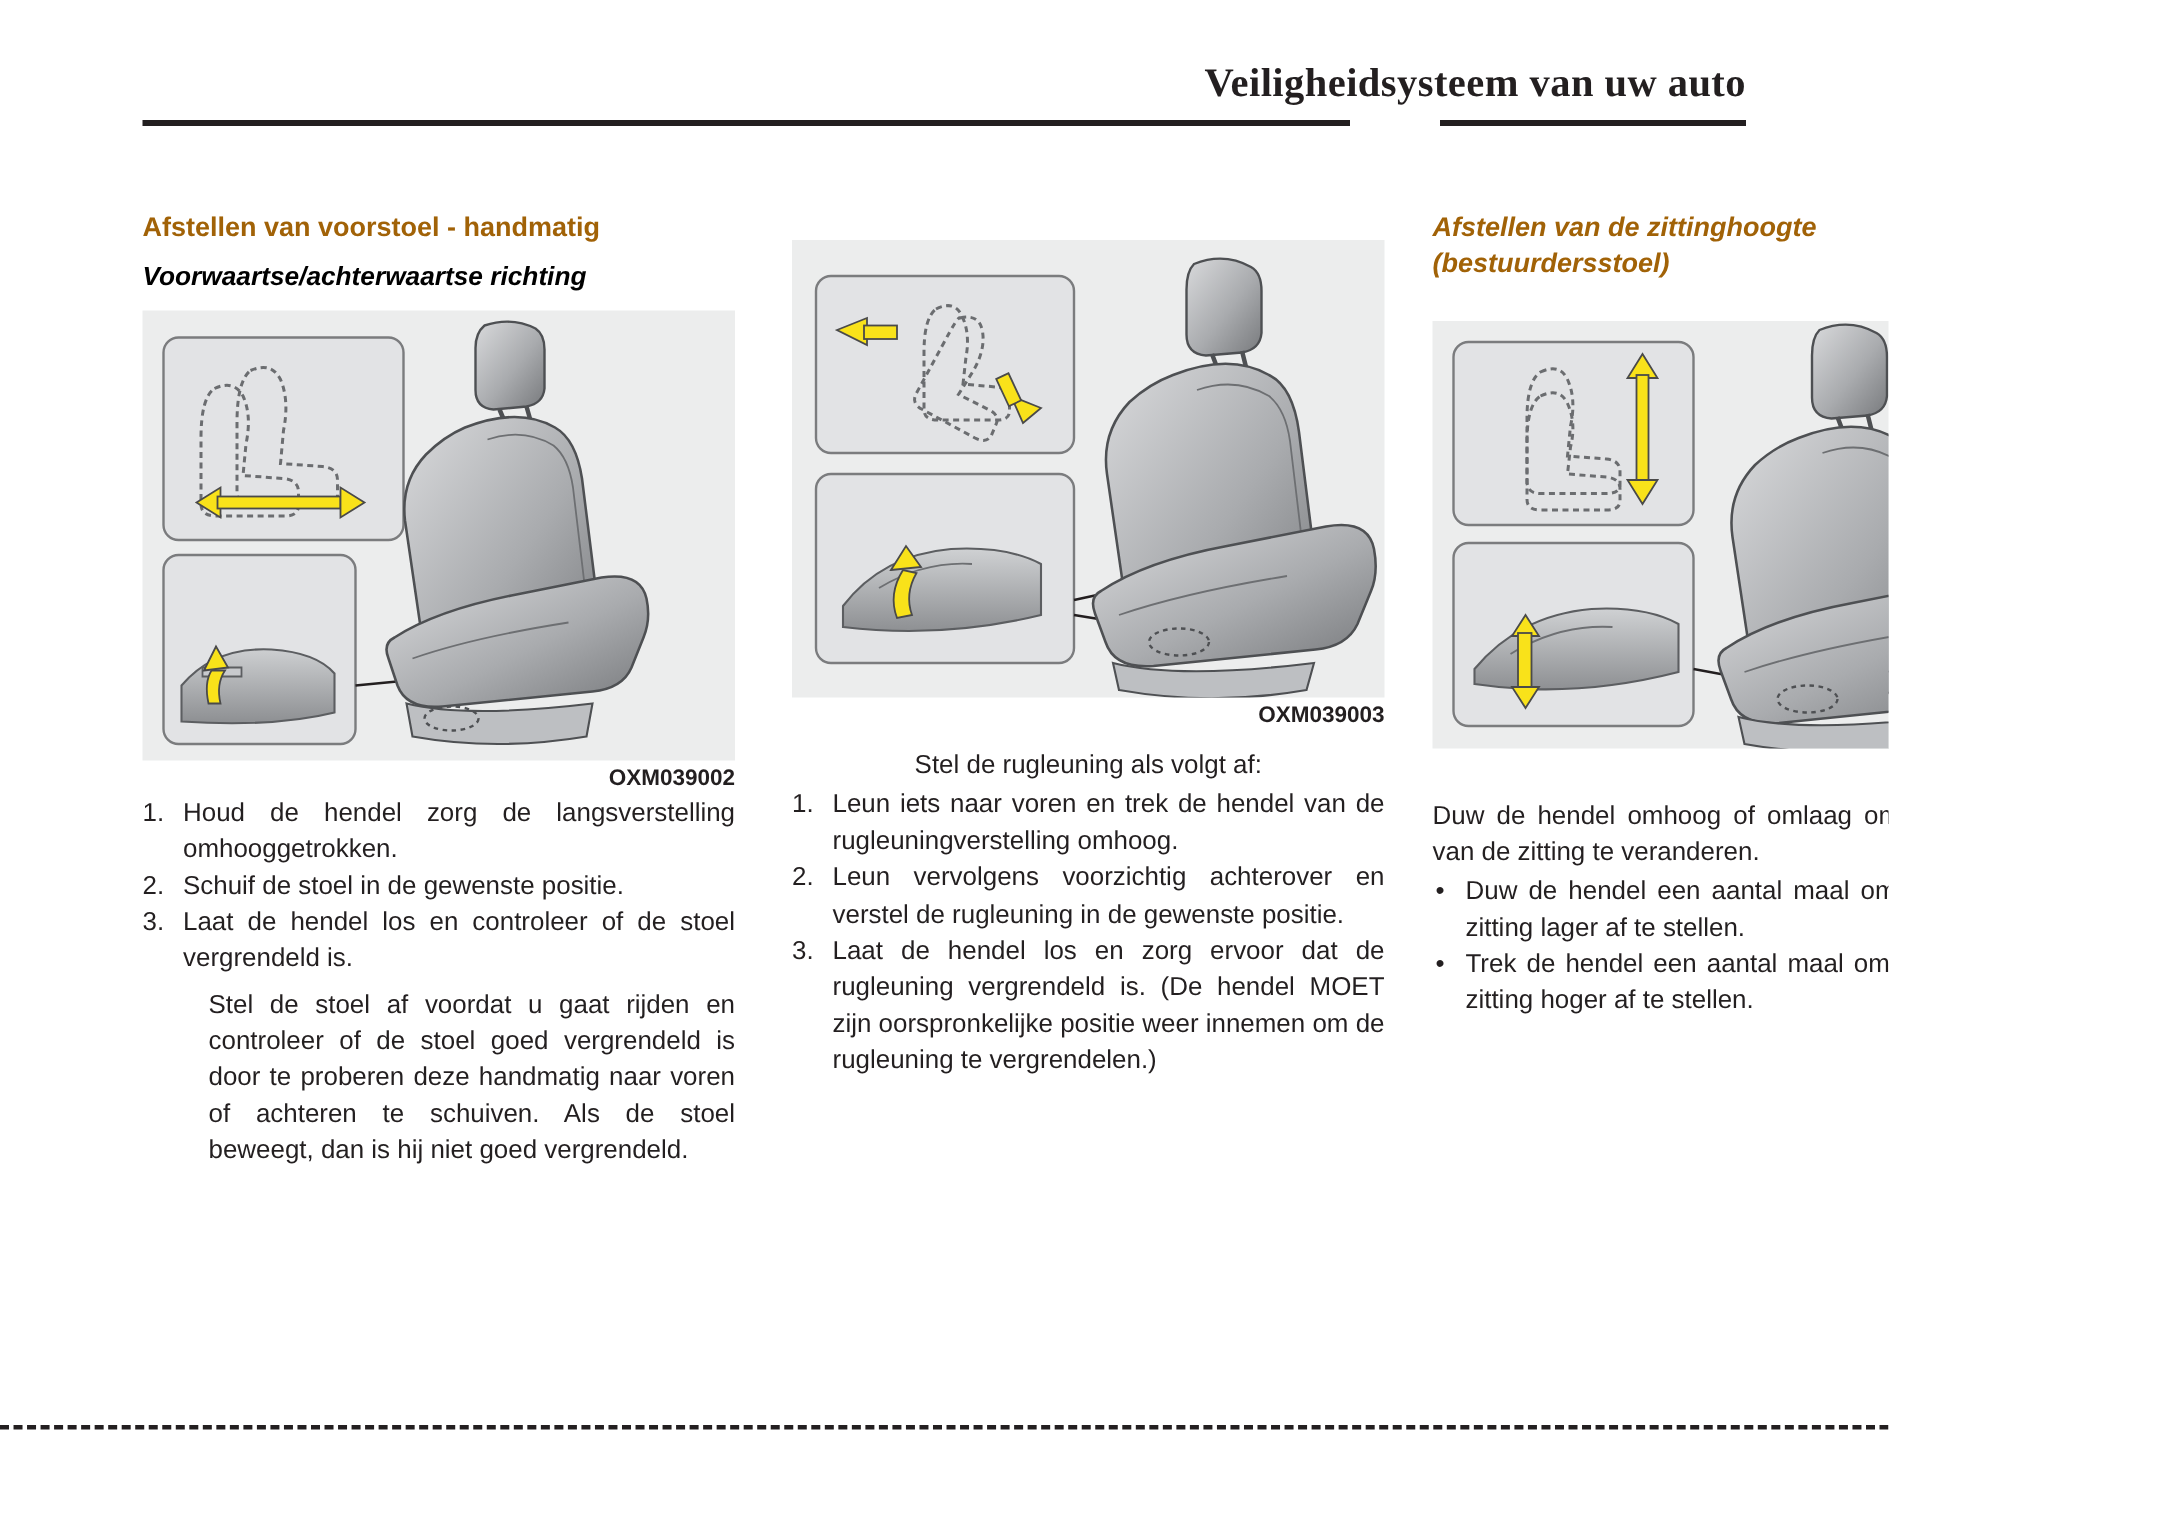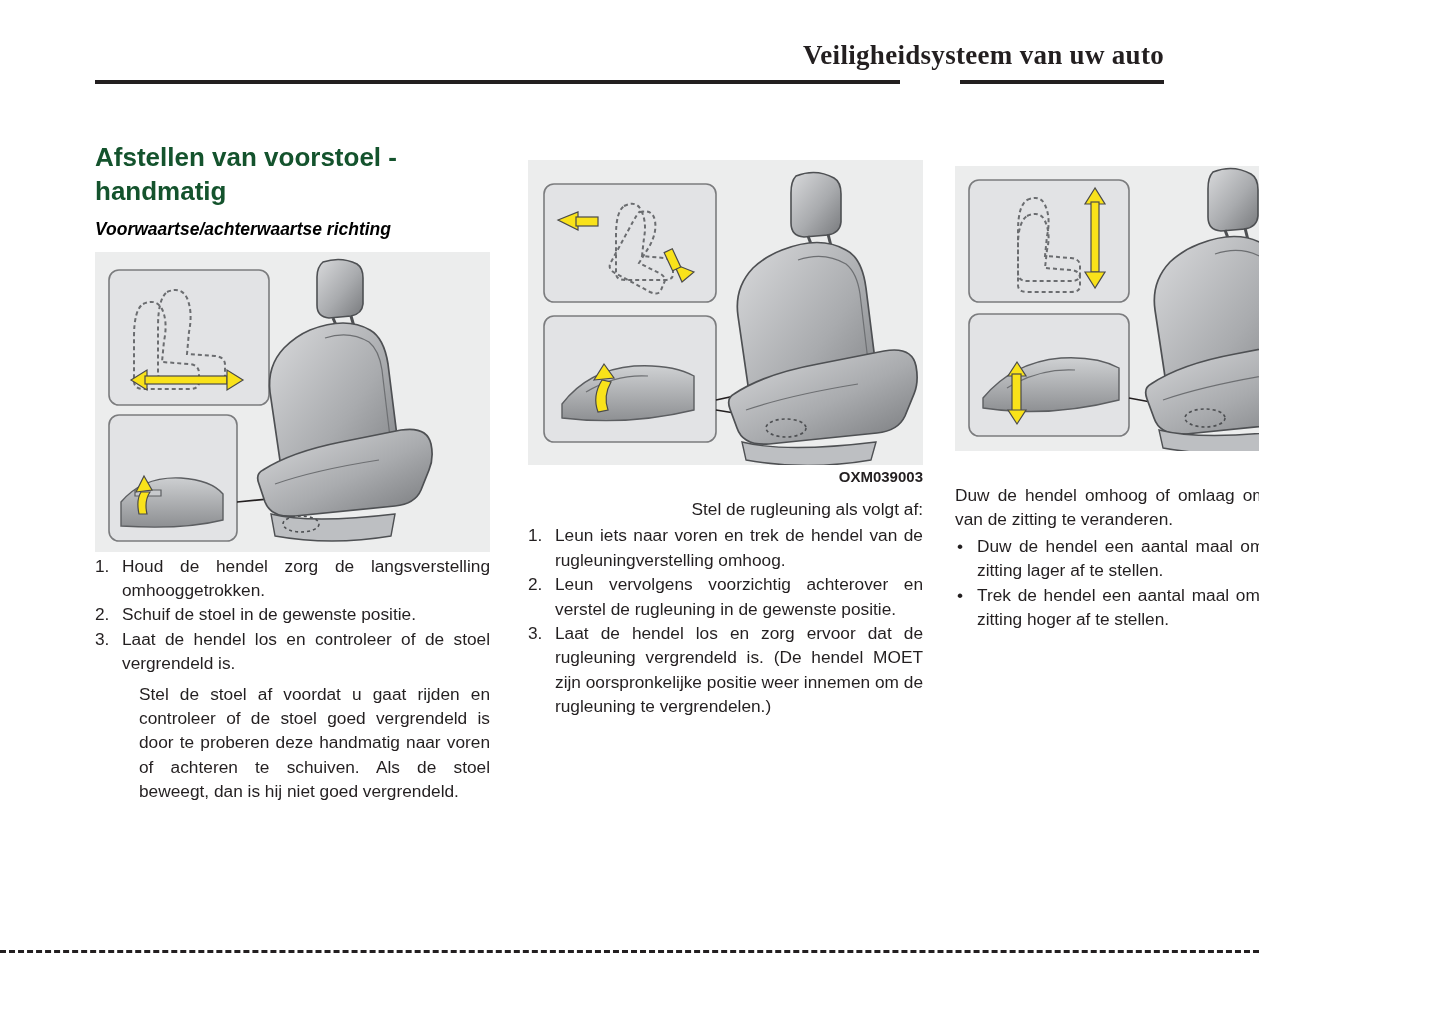--- a/index.html
+++ b/index.html
@@ -57,9 +57,9 @@
   h2.sec-title {
     margin: 0 0 2px 0;
     font-family: "Liberation Sans", sans-serif;
-    font-size: 26px;
-    font-weight: bold;
-    color: #14532d;
+    font-size: 18px;
+    font-weight: bold;
+    color: #a16207;
     line-height: 1.32;
   }
   h2.sec-title.italic { font-style: italic; }

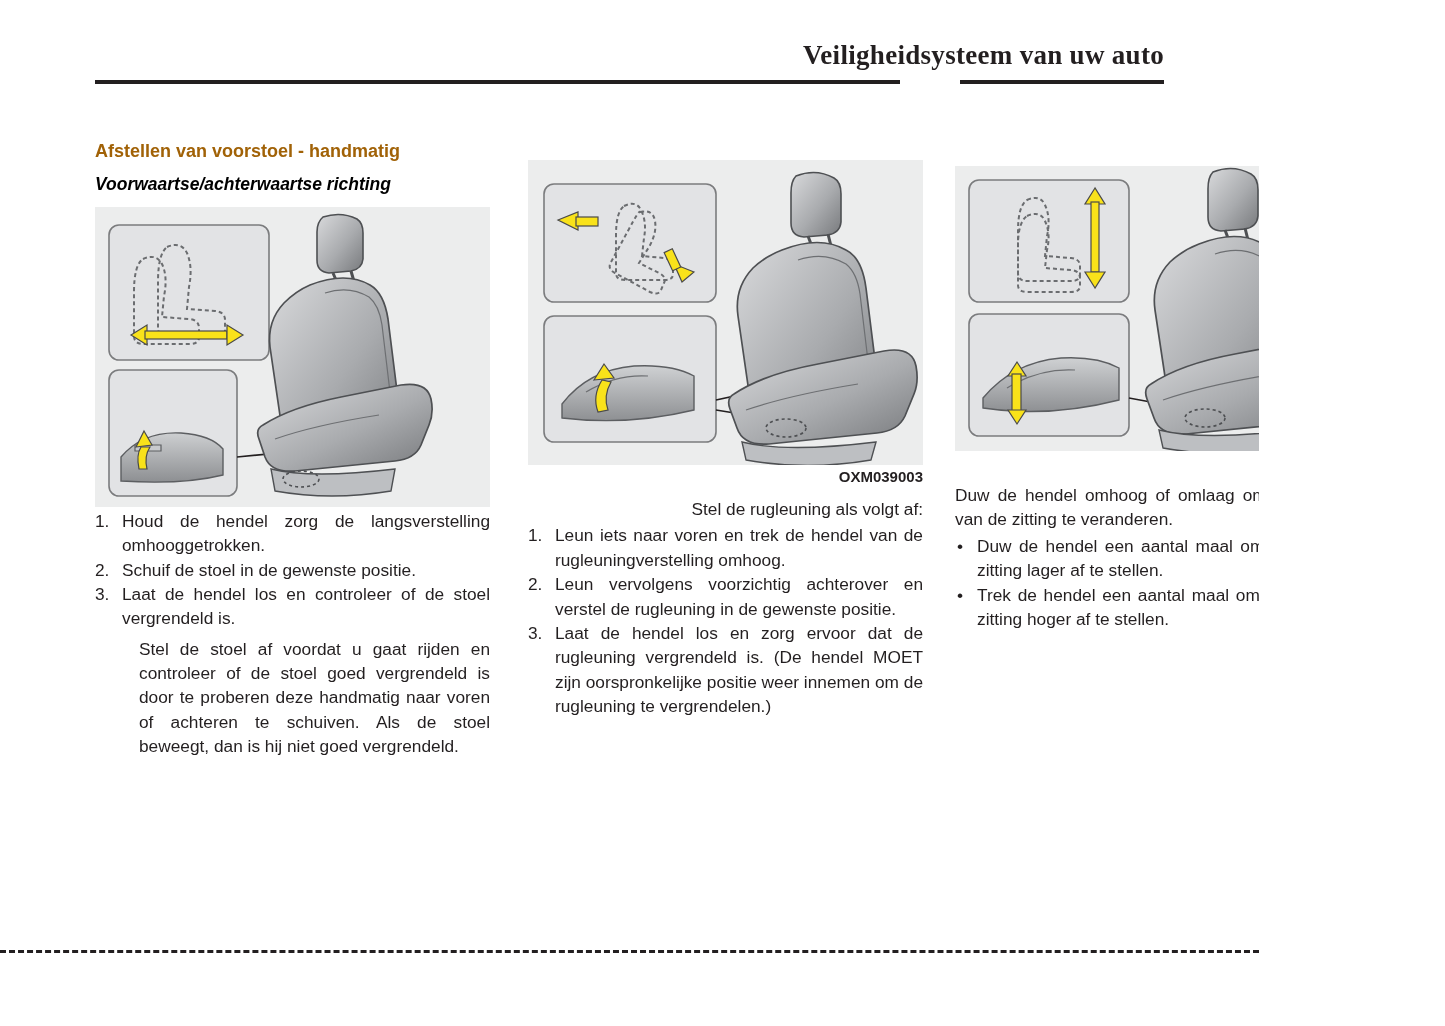--- a/index.html
+++ b/index.html
@@ -321,6 +321,7 @@
   </div>
 
   <div class="col col3">
+    <h2 class="sec-title italic">Afstellen van de zittinghoogte (bestuurdersstoel)</h2>
 
     <div class="figure fig3" style="margin-top:26px;">
       <svg width="400" height="285" viewBox="0 0 400 285">

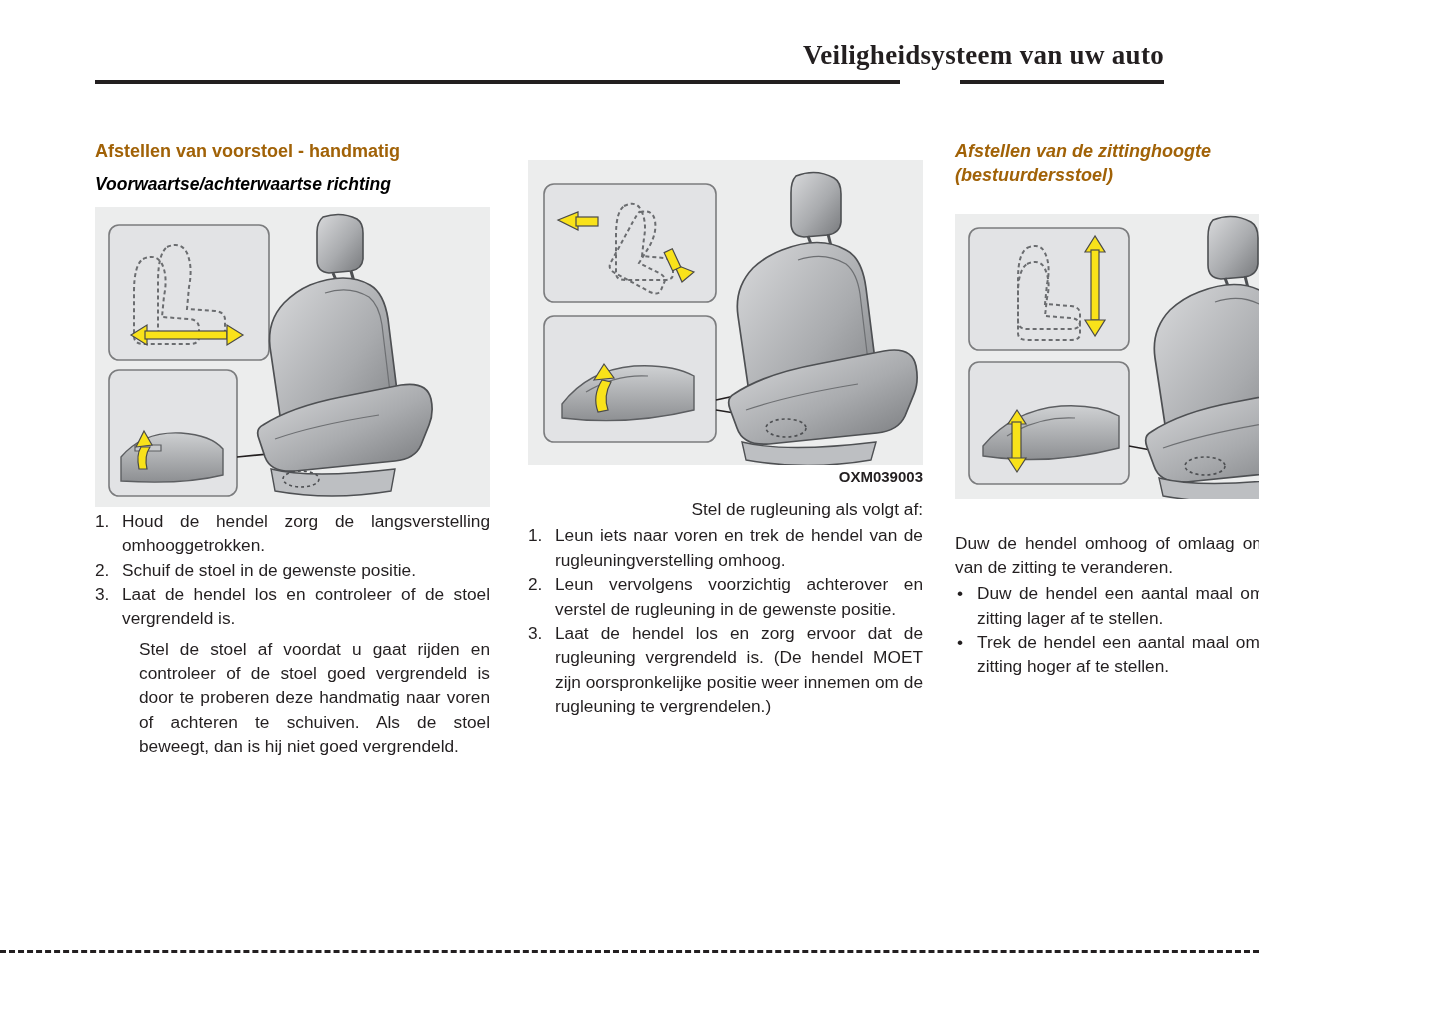--- a/index.html
+++ b/index.html
@@ -243,6 +243,7 @@
         </g>
       </svg>
     </div>
+    <div class="fig-caption">OXM039002</div>
 
 
     <ol class="num-list" style="margin-top:2px;">

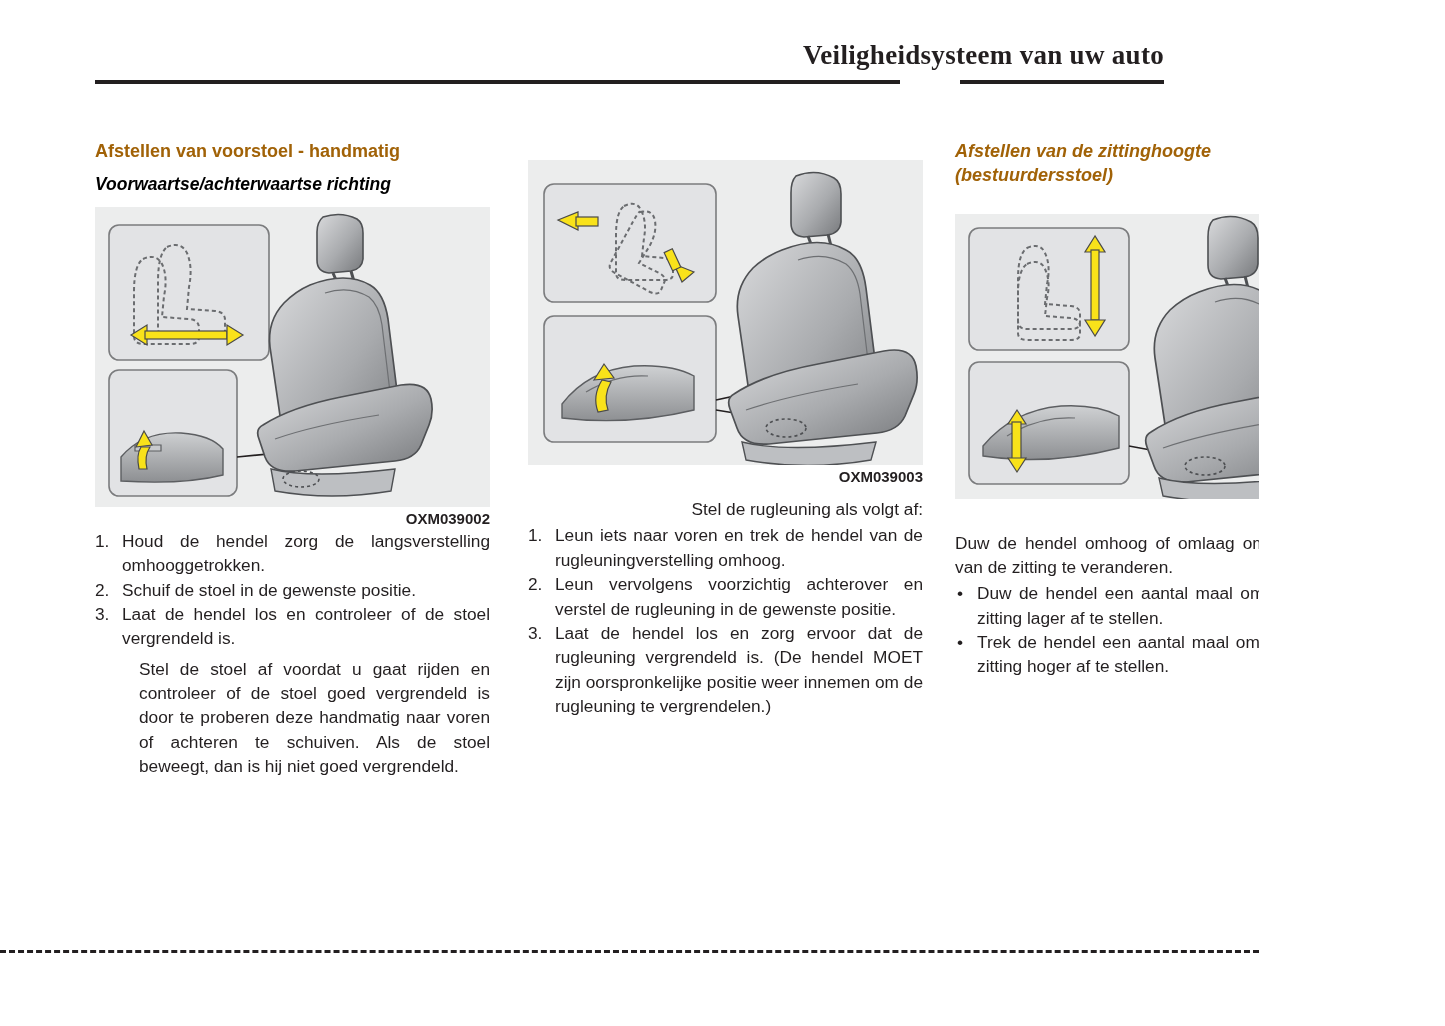--- a/index.html
+++ b/index.html
@@ -100,7 +100,7 @@
     text-align: justify;
     margin-top: 12px;
   }
-  .body-text.nojust { text-align: right; }
+  .body-text.nojust { text-align: center; }
   ol.num-list {
     margin: 0;
     padding: 0;

